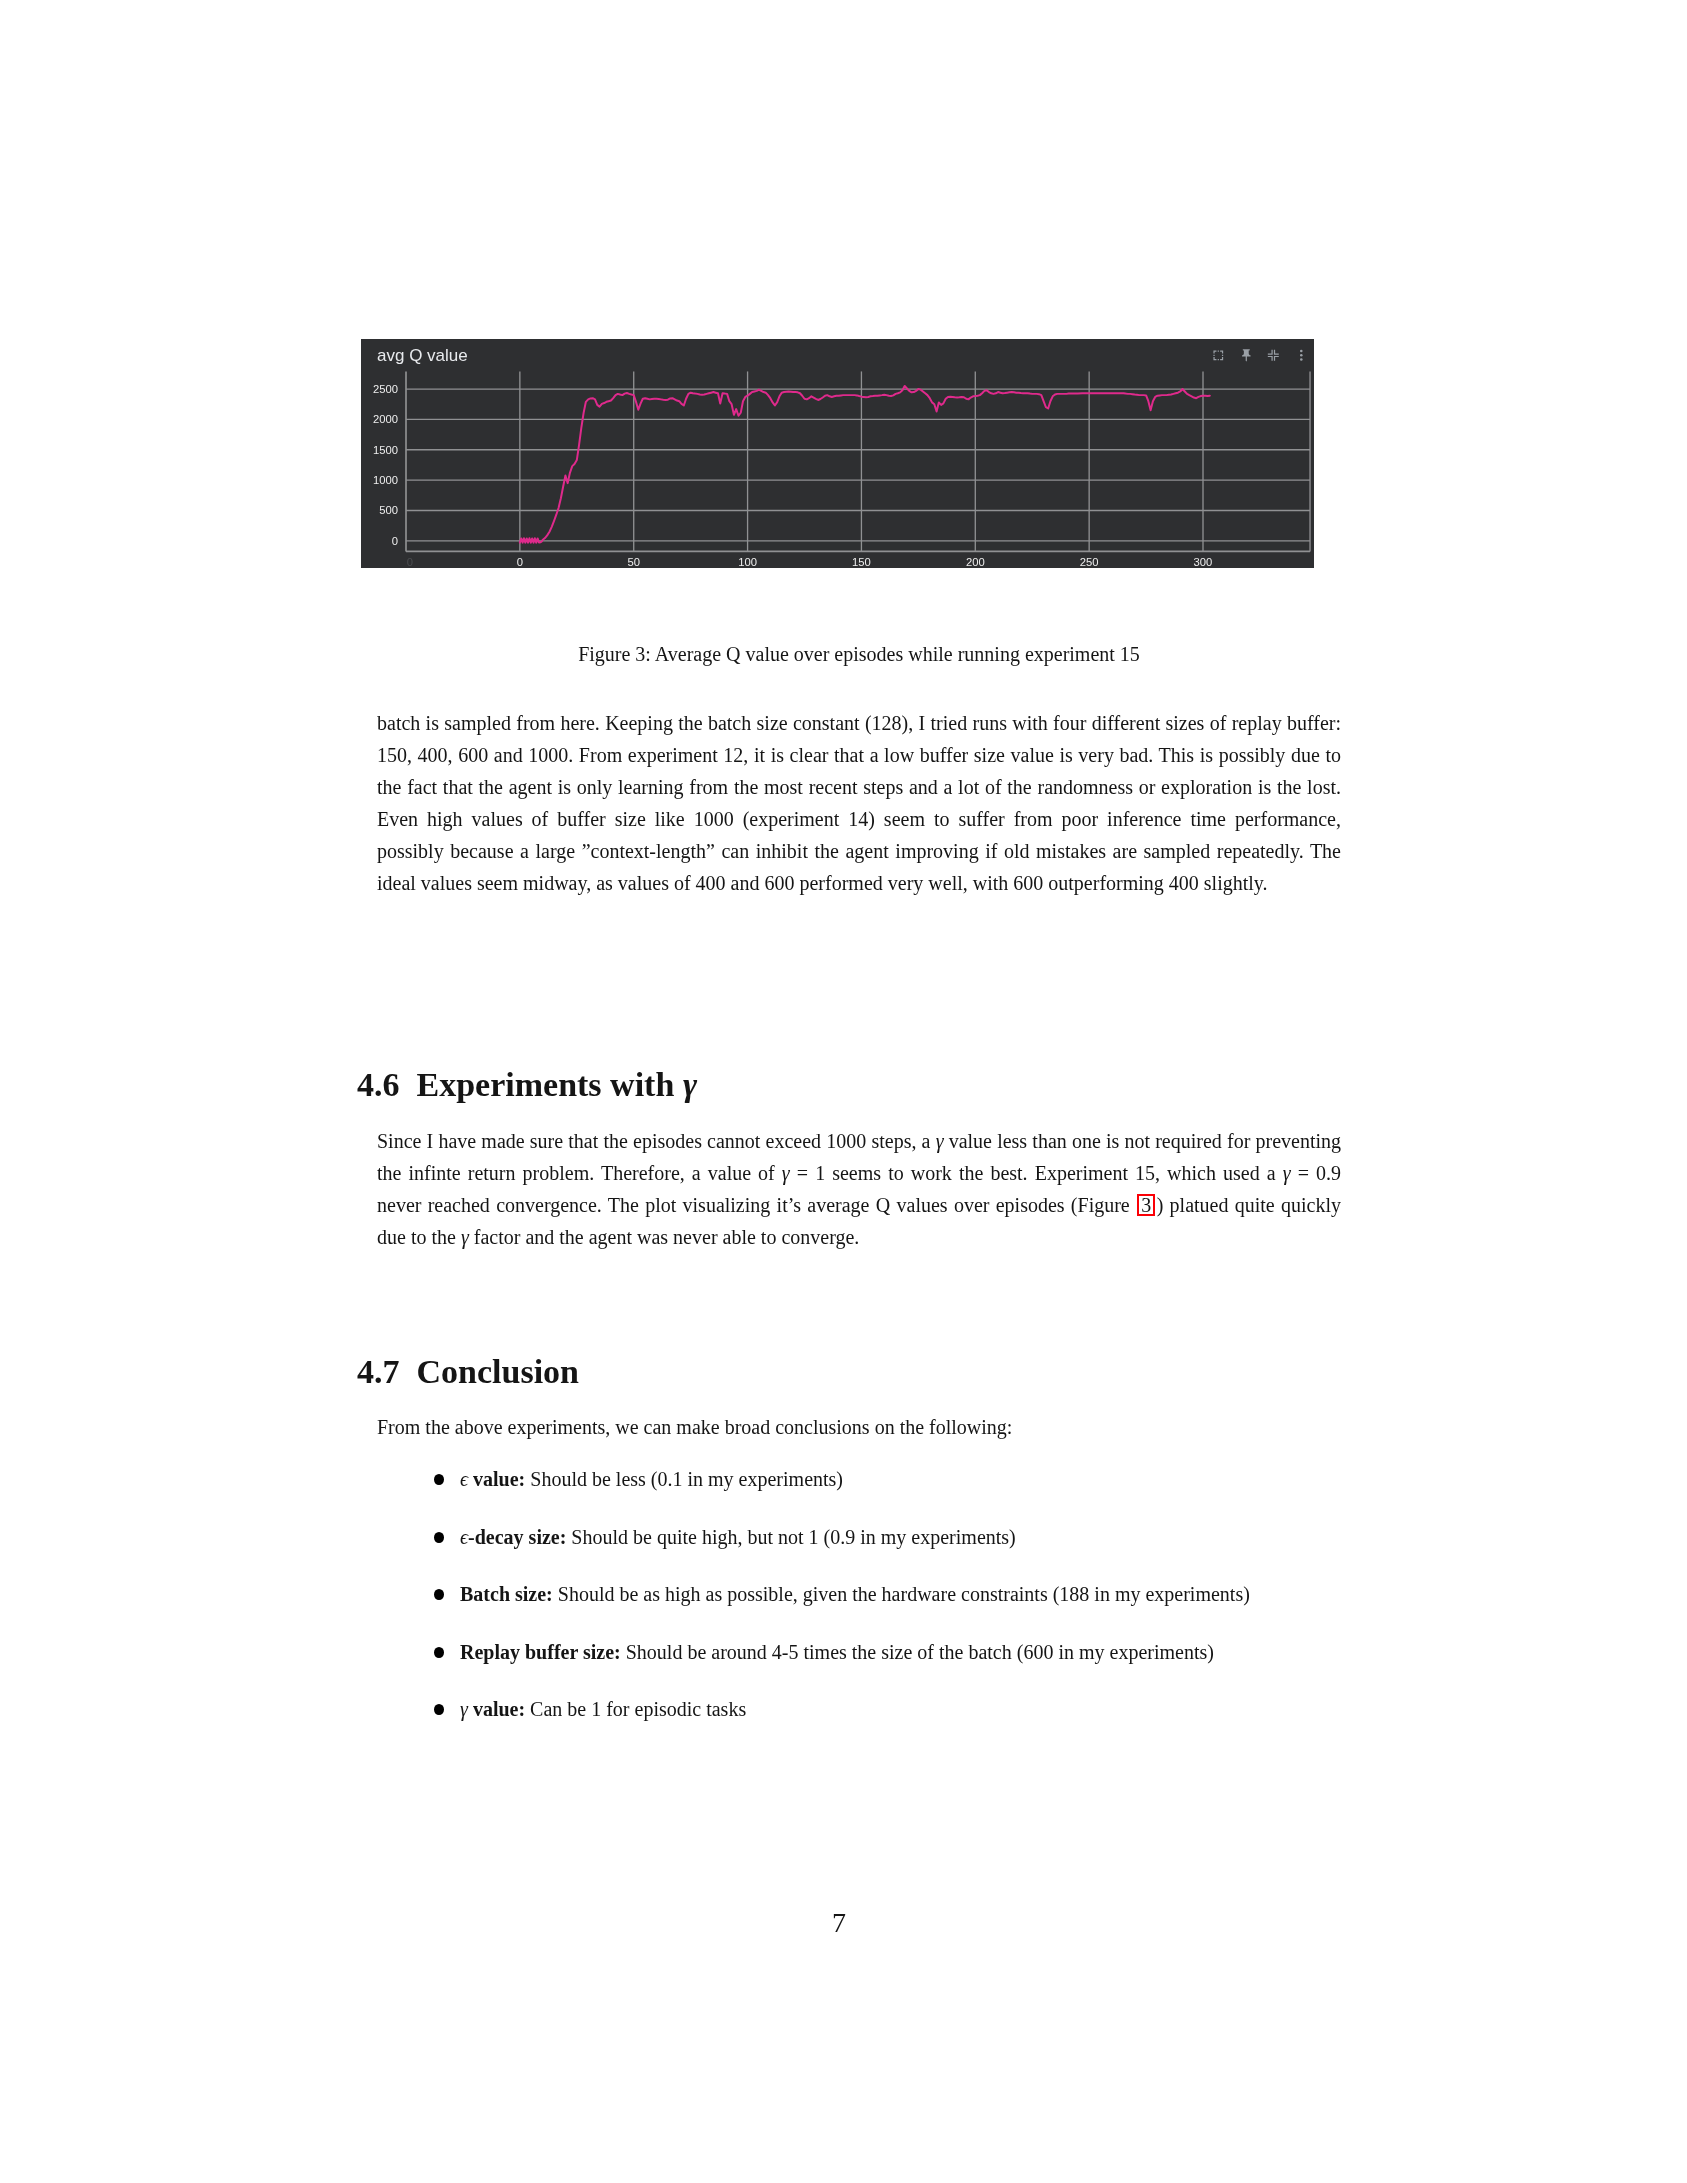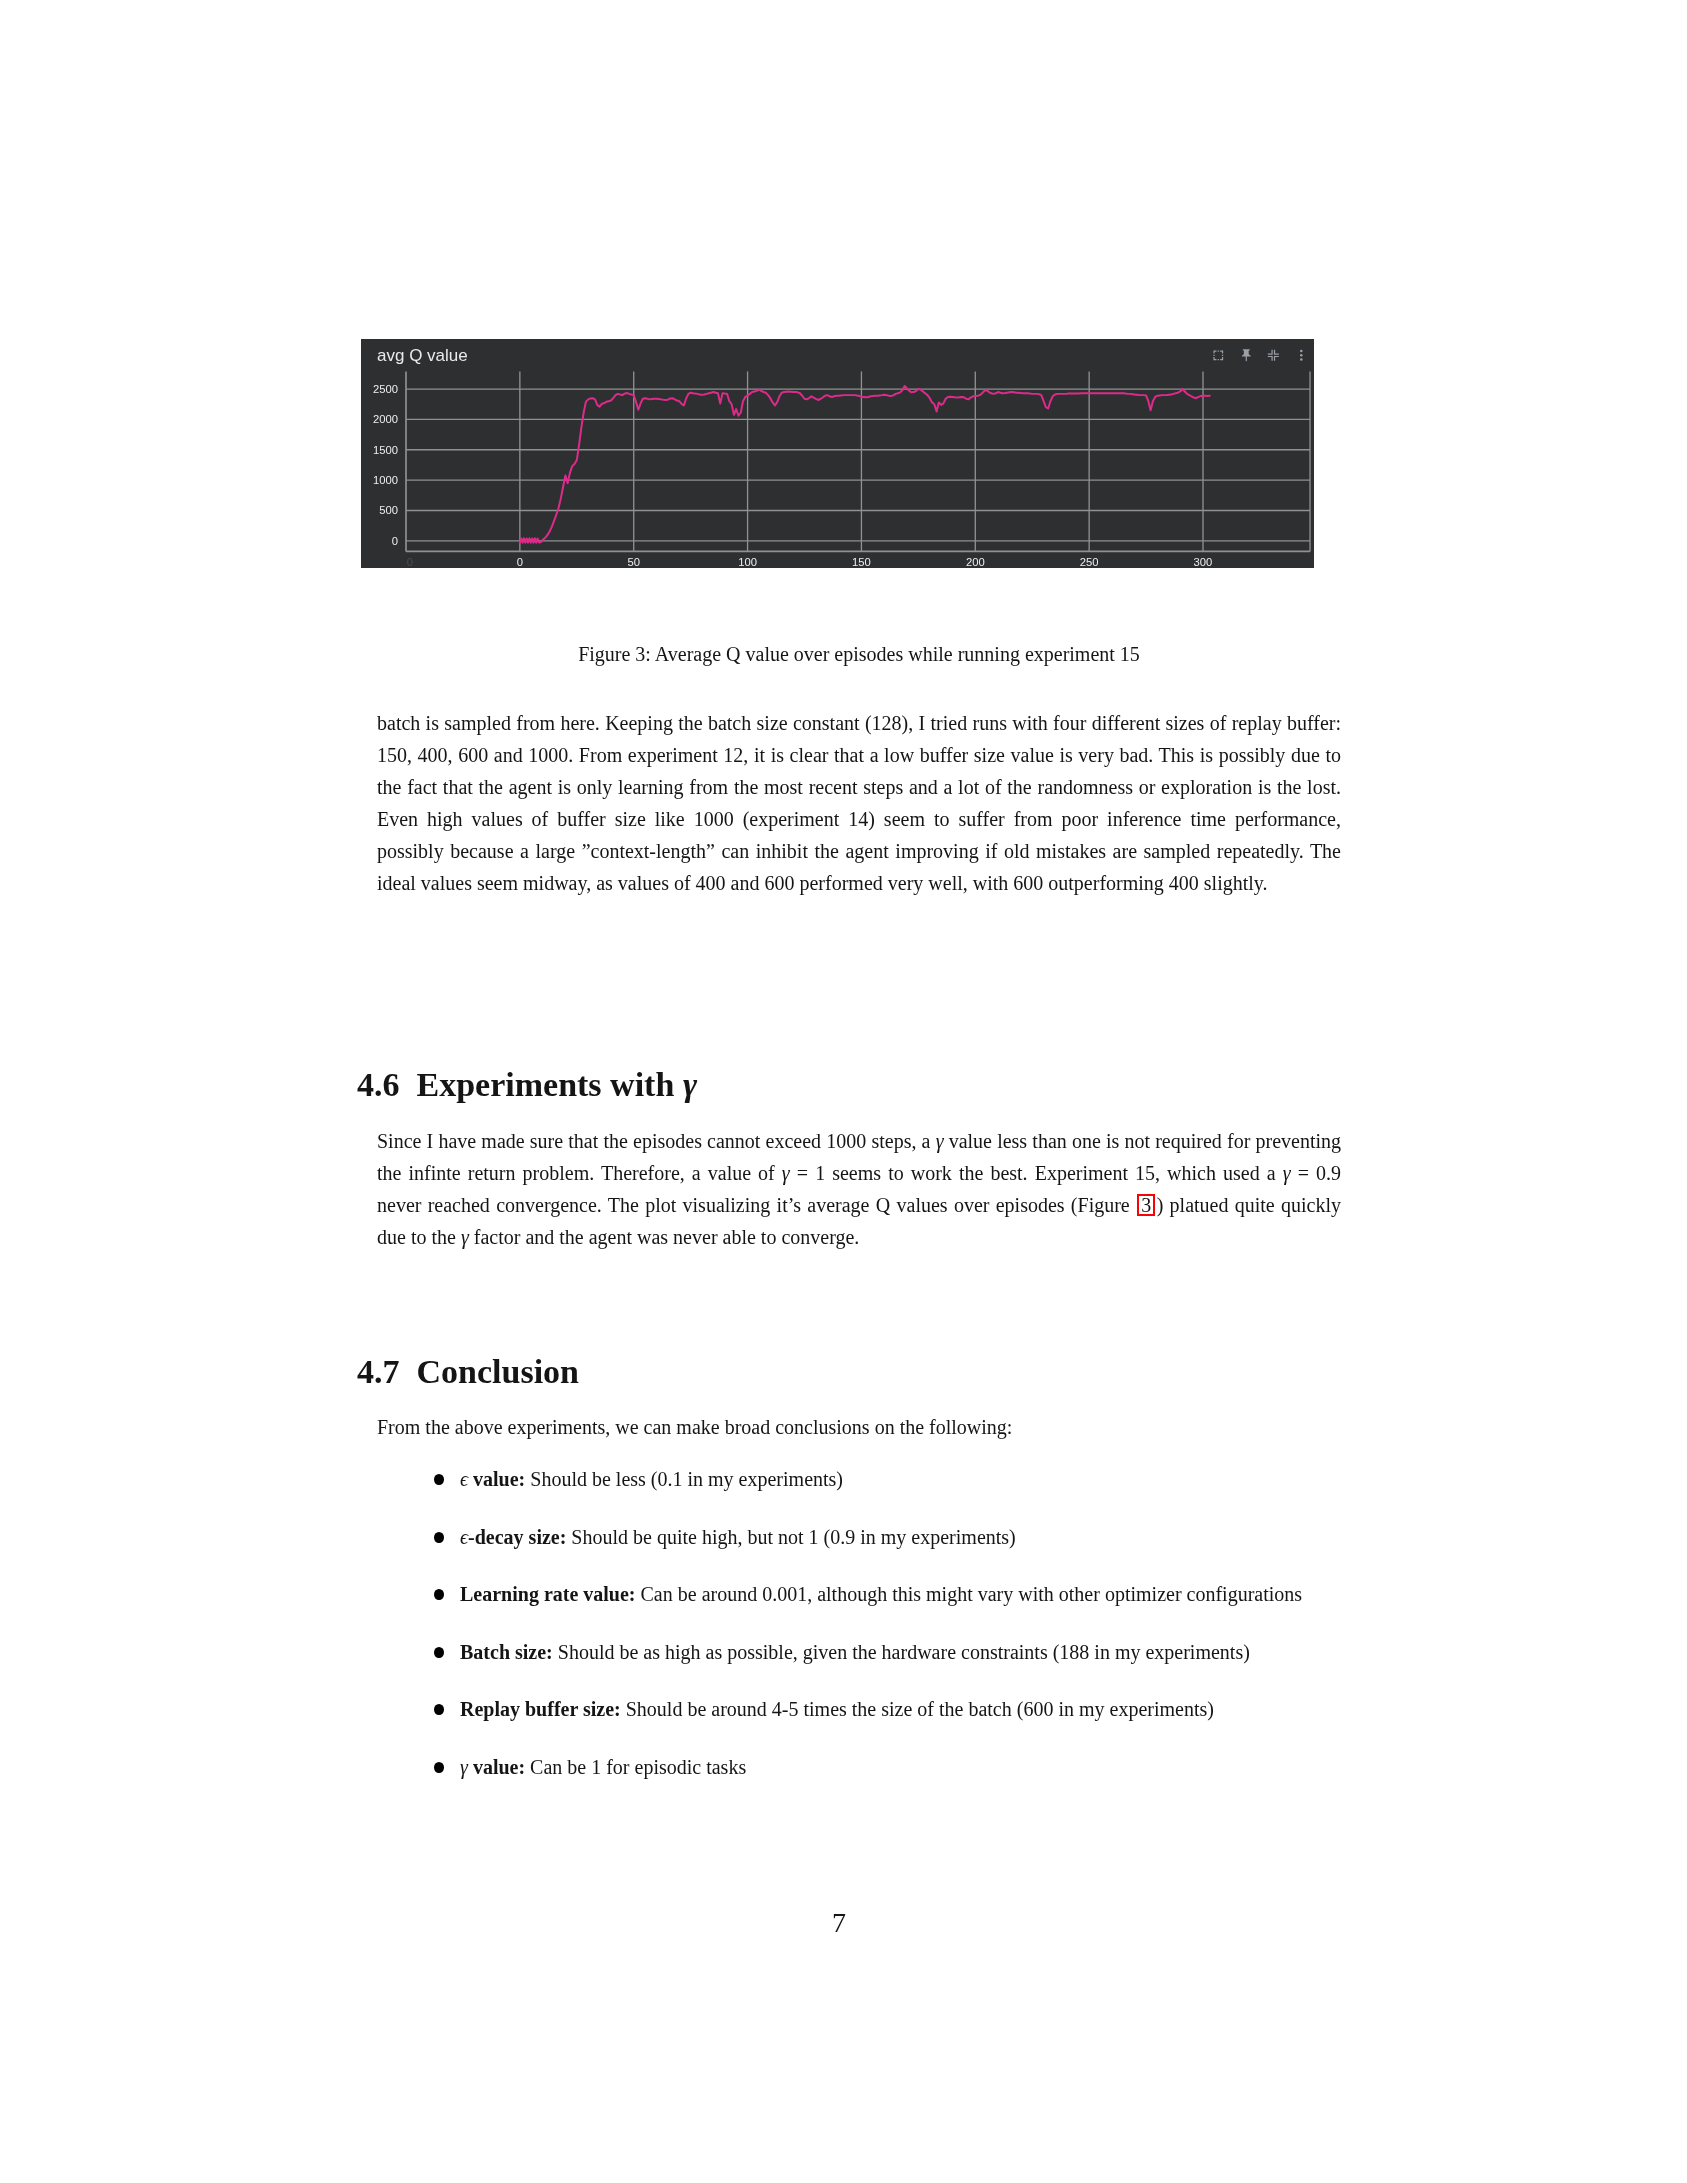--- a/index.html
+++ b/index.html
@@ -115,7 +115,6 @@
     <ul class="concl">
       <li><span class="bdot"></span><span class="mi">ϵ</span><span class="blab"> value:</span><span> Should be less (0.1 in my experiments)</span></li>
       <li><span class="bdot"></span><span class="mi">ϵ</span><span class="blab">-decay size:</span><span> Should be quite high, but not 1 (0.9 in my experiments)</span></li>
-      <li><span class="bdot"></span><span class="mi"></span><span class="blab">Learning rate value:</span><span> Can be around 0.001, although this might vary with other optimizer configurations</span></li>
       <li><span class="bdot"></span><span class="mi"></span><span class="blab">Batch size:</span><span> Should be as high as possible, given the hardware constraints (188 in my experiments)</span></li>
       <li><span class="bdot"></span><span class="mi"></span><span class="blab">Replay buffer size:</span><span> Should be around 4-5 times the size of the batch (600 in my experiments)</span></li>
       <li><span class="bdot"></span><span class="mi">γ</span><span class="blab"> value:</span><span> Can be 1 for episodic tasks</span></li>

